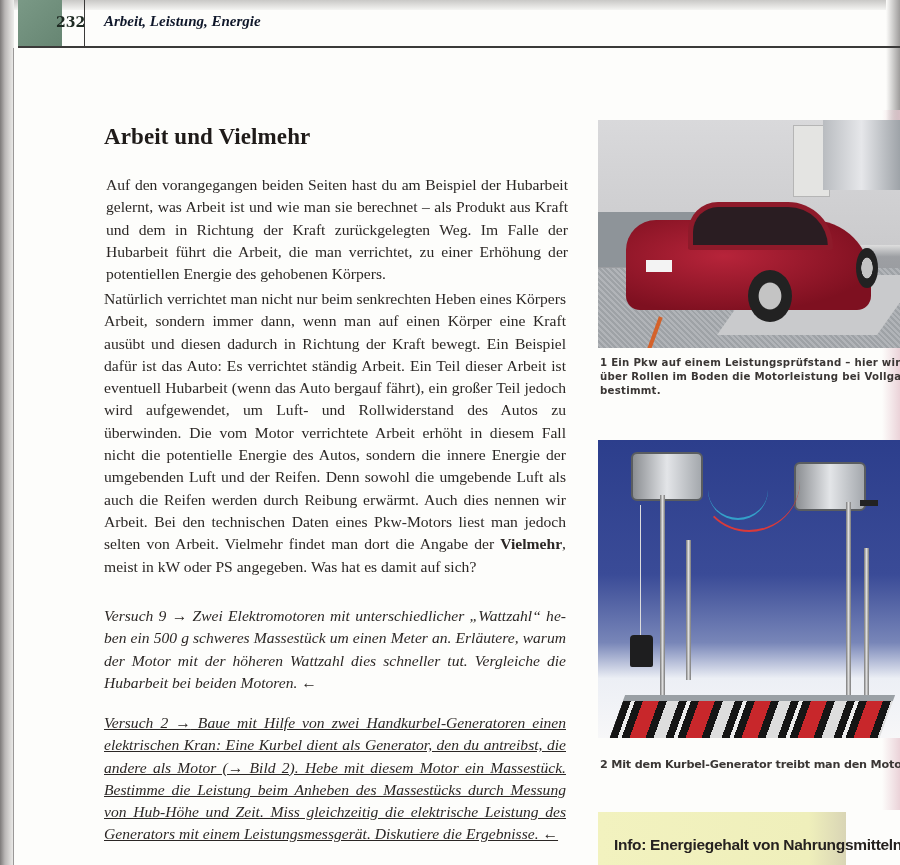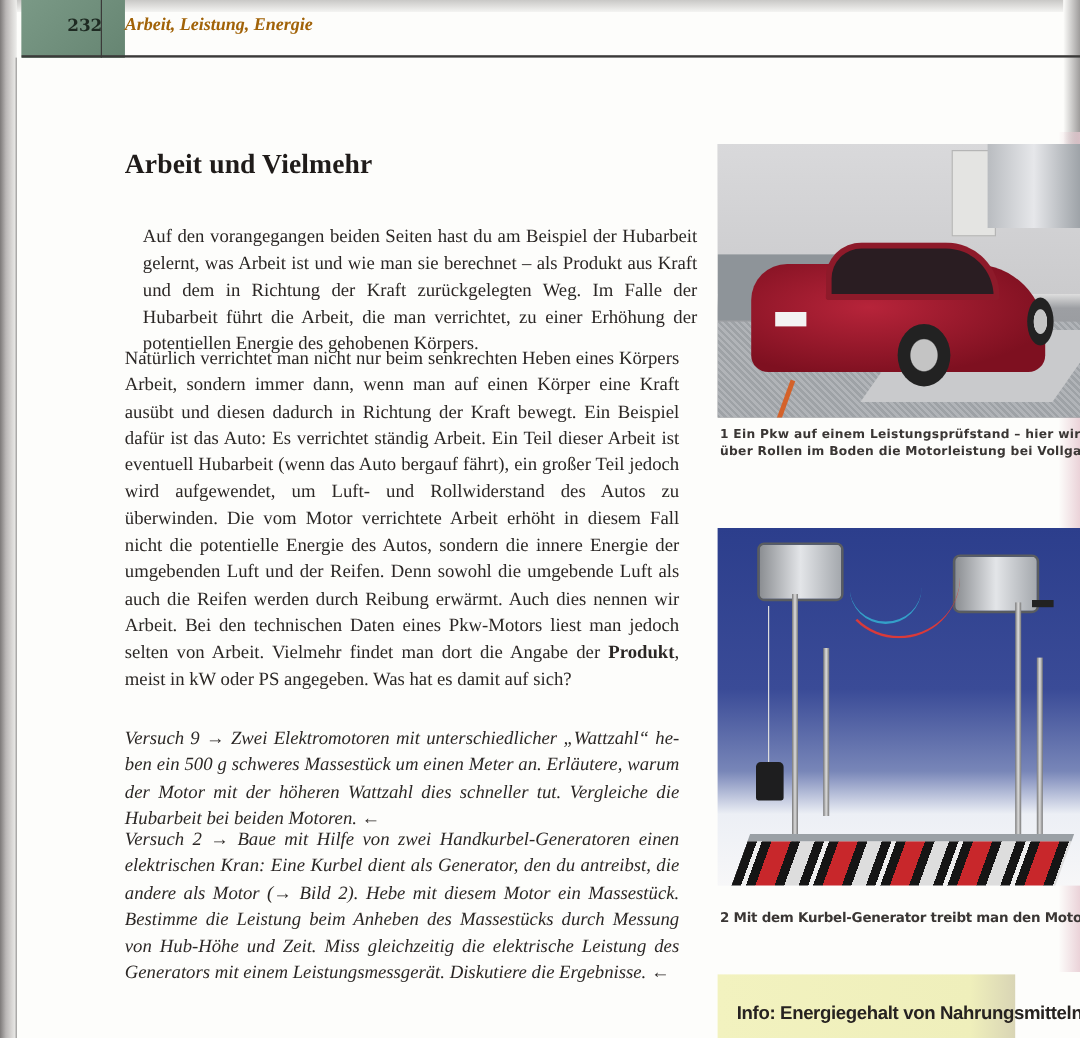--- a/index.html
+++ b/index.html
@@ -23,7 +23,7 @@
     background:linear-gradient(to right,#fdfdfb,#9e9c9b);
   }
   .page-num-box {
-    position:absolute; left:18px; top:0; width:86px; height:48px;
+    position:absolute; left:18px; top:0; width:44px; height:48px;
     background:#6f8f7b;
     background-image:linear-gradient(135deg,#7a9986,#668572);
   }

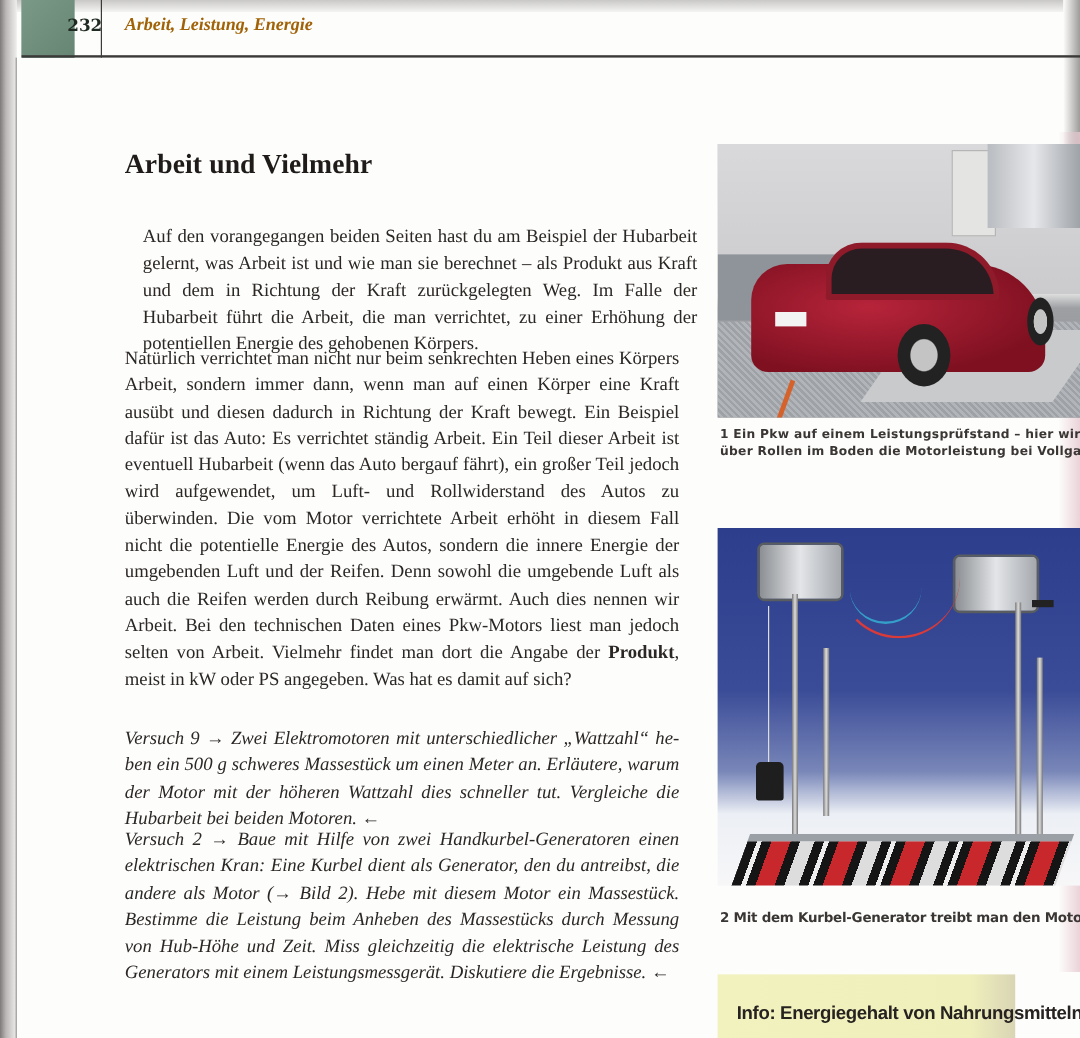--- a/index.html
+++ b/index.html
@@ -33,7 +33,7 @@
   }
   .running-head {
     position:absolute; left:104px; top:13px; font-size:15px; font-style:italic; font-weight:bold;
-    color:#a16207; font-family:"Liberation Serif", serif;
+    color:#0f172a; font-family:"Liberation Serif", serif;
   }
   .head-rule { position:absolute; left:18px; top:46px; width:882px; height:2px; background:#3b3a39; }
   .page-divider { position:absolute; left:84px; top:0; width:1px; height:48px; background:#3b3a39; }

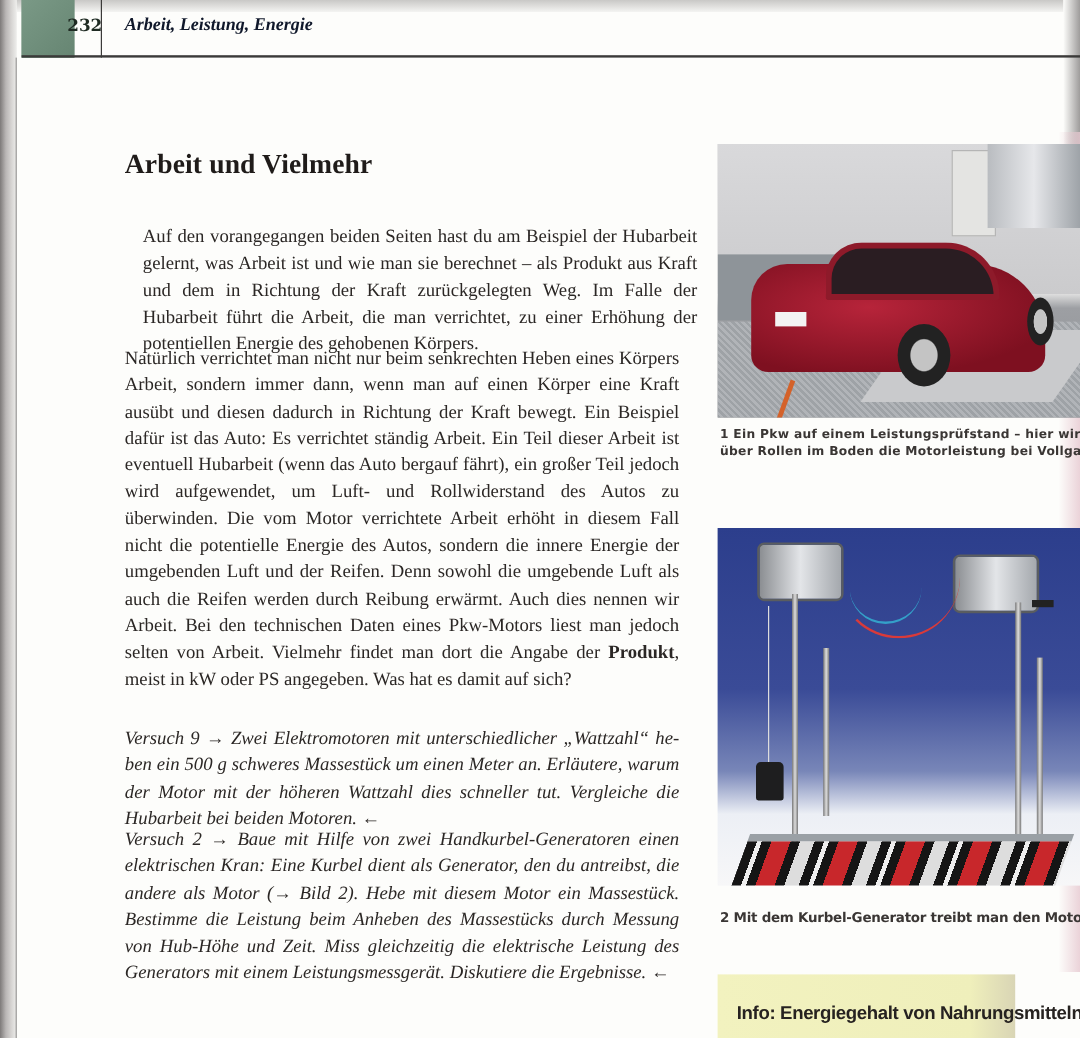--- a/index.html
+++ b/index.html
@@ -141,7 +141,7 @@
 <main>
   <h1 class="title" style="margin:0">Arbeit und Vielmehr</h1>
 
-  <p class="para p1" style="margin:15px">Auf den vorangegangen beiden Seiten hast du am Beispiel der Hub­arbeit gelernt, was Arbeit ist und wie man sie berechnet – als Produkt aus Kraft und dem in Richtung der Kraft zurückgelegten Weg. Im Falle der Hubarbeit führt die Arbeit, die man verrichtet, zu einer Erhöhung der potentiellen Energie des gehobenen Körpers.</p>
+  <p class="para p1" style="margin:2px">Auf den vorangegangen beiden Seiten hast du am Beispiel der Hub­arbeit gelernt, was Arbeit ist und wie man sie berechnet – als Produkt aus Kraft und dem in Richtung der Kraft zurückgelegten Weg. Im Falle der Hubarbeit führt die Arbeit, die man verrichtet, zu einer Erhöhung der potentiellen Energie des gehobenen Körpers.</p>
 
   <p class="para p2" style="margin:0">
     <span>Natürlich verrichtet man nicht nur beim senkrechten Heben eines Körpers Arbeit, sondern immer dann, wenn man auf einen Körper eine Kraft ausübt und diesen dadurch in Richtung der Kraft bewegt. Ein Beispiel dafür ist das Auto: Es verrichtet ständig Arbeit. Ein Teil dieser Arbeit ist eventuell Hubarbeit (wenn das Auto bergauf fährt), ein großer Teil jedoch wird aufgewendet, um Luft- und Rollwider­stand des Autos zu überwinden. Die vom Motor verrichtete Arbeit er­höht in diesem Fall nicht die potentielle Energie des Autos, sondern die innere Energie der umgebenden Luft und der Reifen. Denn so­wohl die umgebende Luft als auch die Reifen werden durch Reibung erwärmt. Auch dies nennen wir Arbeit. Bei den technischen Daten eines Pkw-Motors liest man jedoch selten von Arbeit. Vielmehr findet man dort die Angabe der</span>

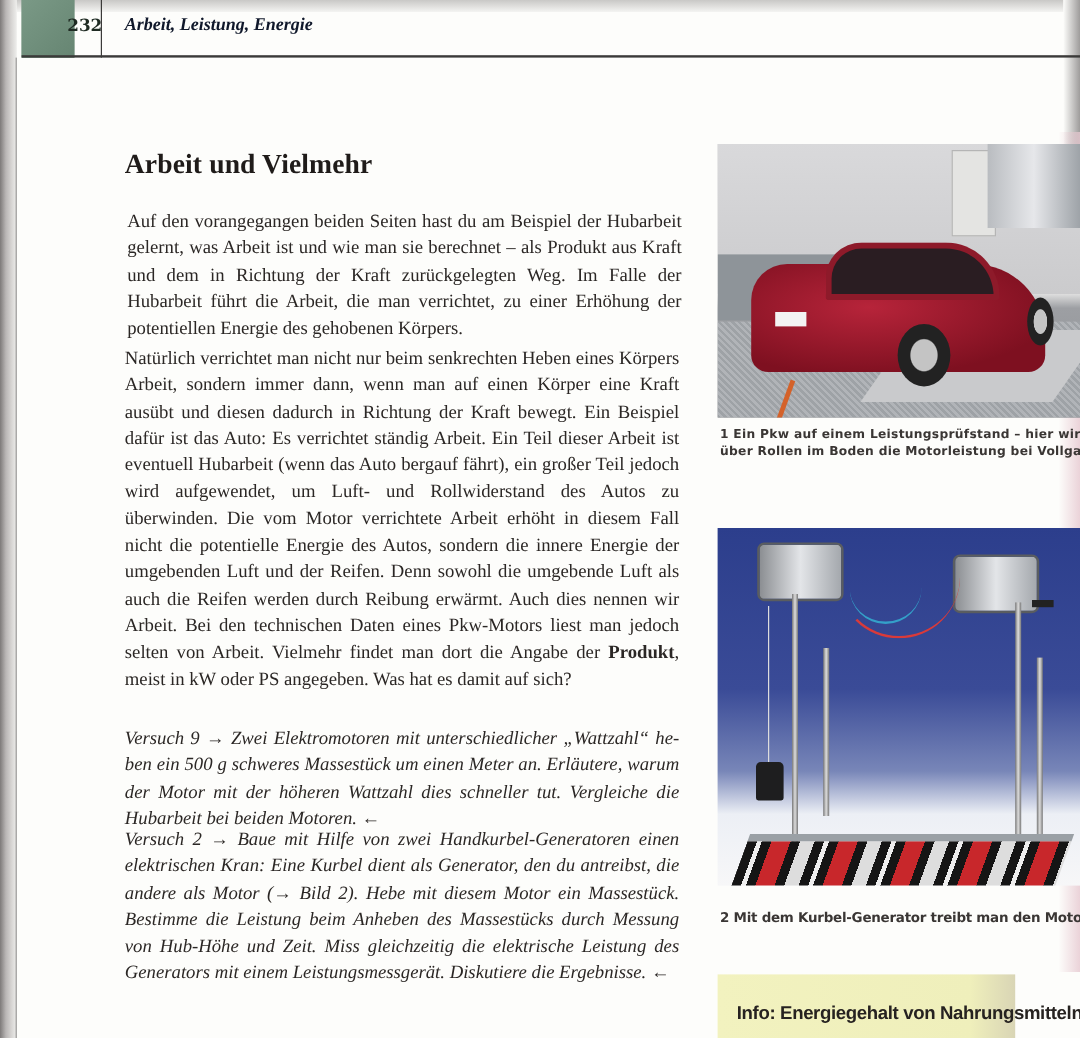--- a/index.html
+++ b/index.html
@@ -175,6 +175,7 @@
   <div class="cap cap1">
     <div>1 Ein Pkw auf einem Leistungsprüfstand – hier wird</div>
     <div>über Rollen im Boden die Motorleistung bei Vollgas</div>
+    <div>bestimmt.</div>
   </div>
 
   <figure class="img2" style="margin:0">

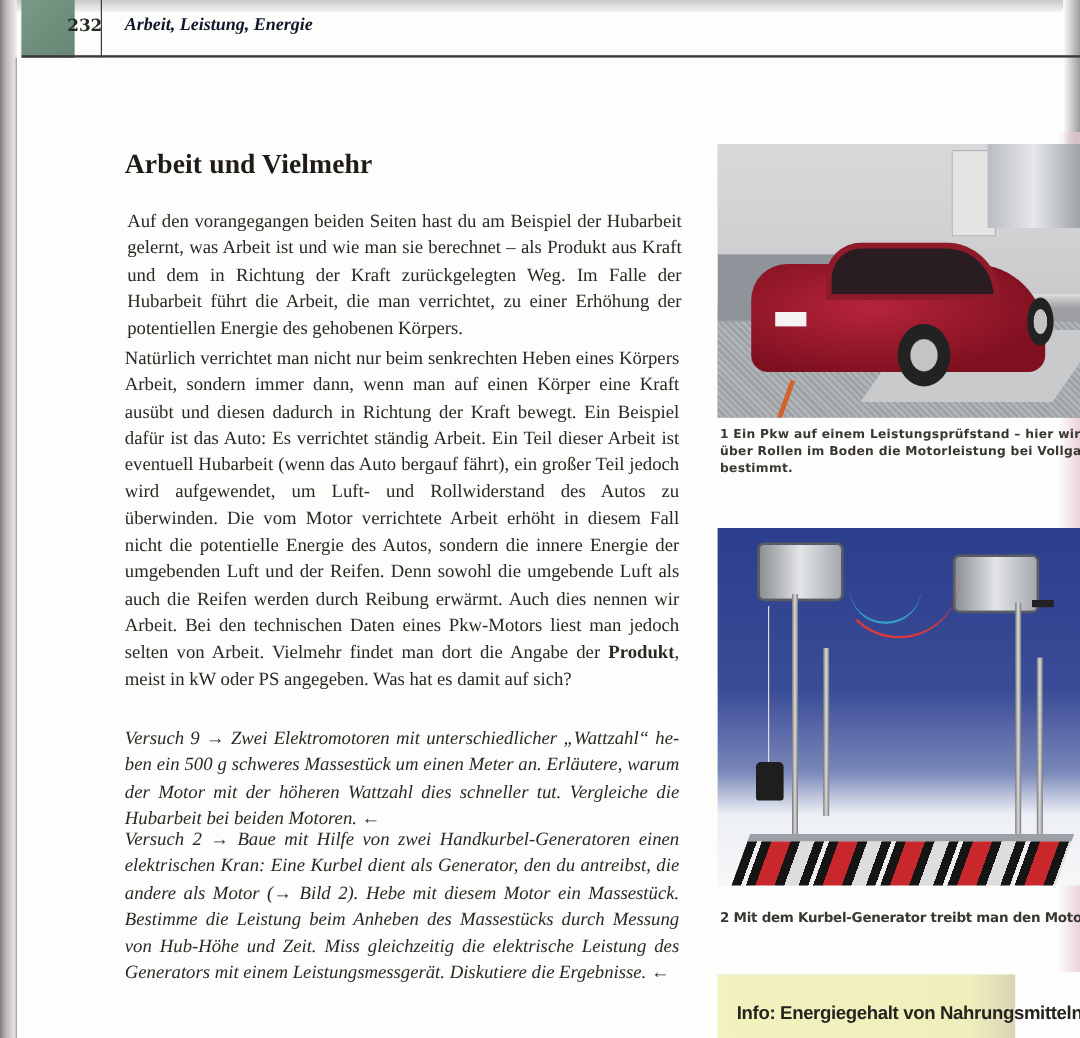--- a/index.html
+++ b/index.html
@@ -145,7 +145,7 @@
 
   <p class="para p2" style="margin:0">
     <span>Natürlich verrichtet man nicht nur beim senkrechten Heben eines Körpers Arbeit, sondern immer dann, wenn man auf einen Körper eine Kraft ausübt und diesen dadurch in Richtung der Kraft bewegt. Ein Beispiel dafür ist das Auto: Es verrichtet ständig Arbeit. Ein Teil dieser Arbeit ist eventuell Hubarbeit (wenn das Auto bergauf fährt), ein großer Teil jedoch wird aufgewendet, um Luft- und Rollwider­stand des Autos zu überwinden. Die vom Motor verrichtete Arbeit er­höht in diesem Fall nicht die potentielle Energie des Autos, sondern die innere Energie der umgebenden Luft und der Reifen. Denn so­wohl die umgebende Luft als auch die Reifen werden durch Reibung erwärmt. Auch dies nennen wir Arbeit. Bei den technischen Daten eines Pkw-Motors liest man jedoch selten von Arbeit. Vielmehr findet man dort die Angabe der</span>
-    <b>Produkt</b><span>, meist in kW oder PS angegeben. Was hat es damit auf sich?</span>
+    <b>Vielmehr</b><span>, meist in kW oder PS angegeben. Was hat es damit auf sich?</span>
   </p>
 
   <p class="para exp e1" style="margin:0">

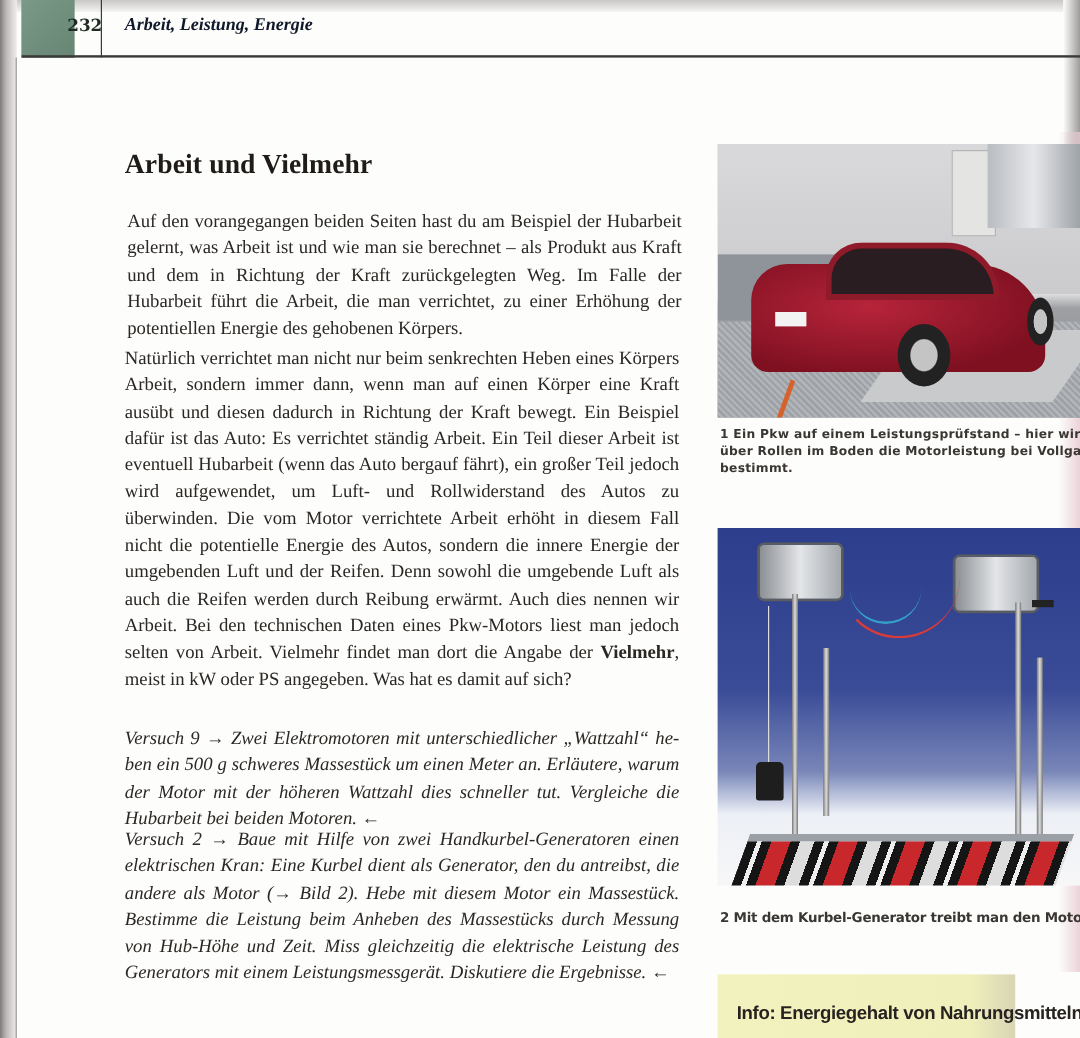--- a/index.html
+++ b/index.html
@@ -51,7 +51,7 @@
   .p2 { top:288px; }
   .exp { font-style:italic; }
   .e1 { top:605px; }
-  .e2 { top:689px; }
+  .e2 { top:712px;text-decoration:underline; }
   .para b { font-weight:bold; }
 
   .img1 {

